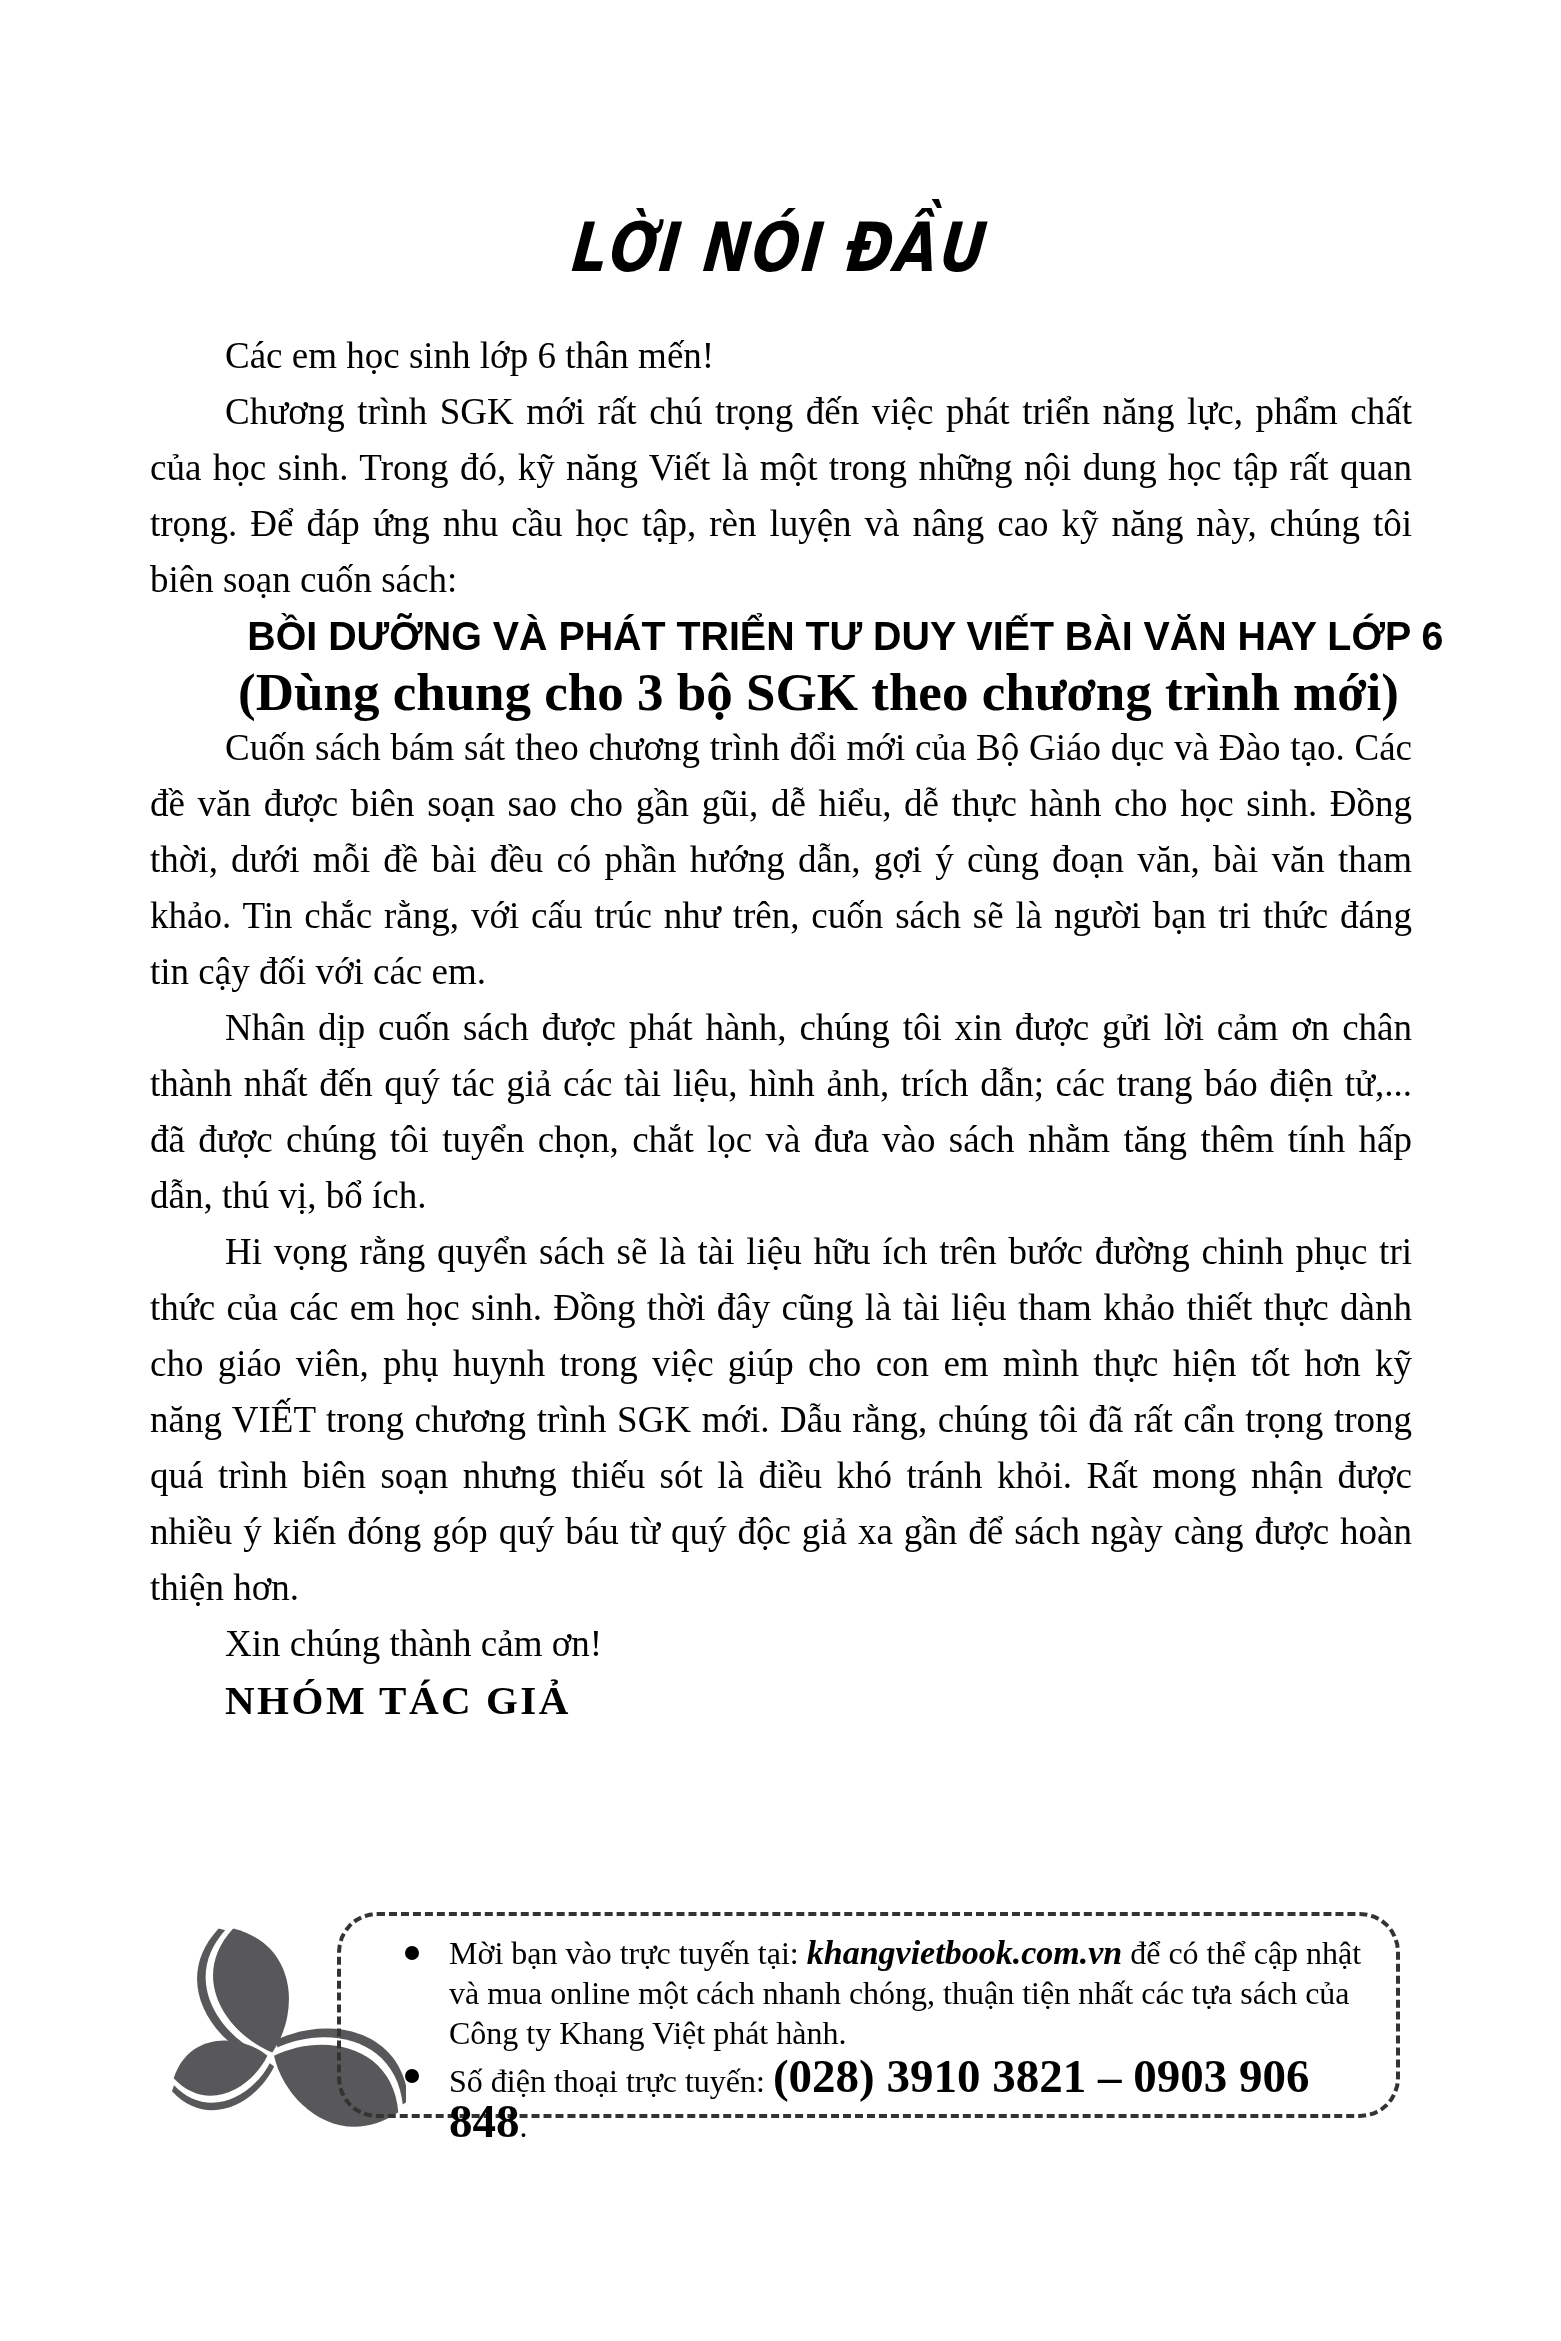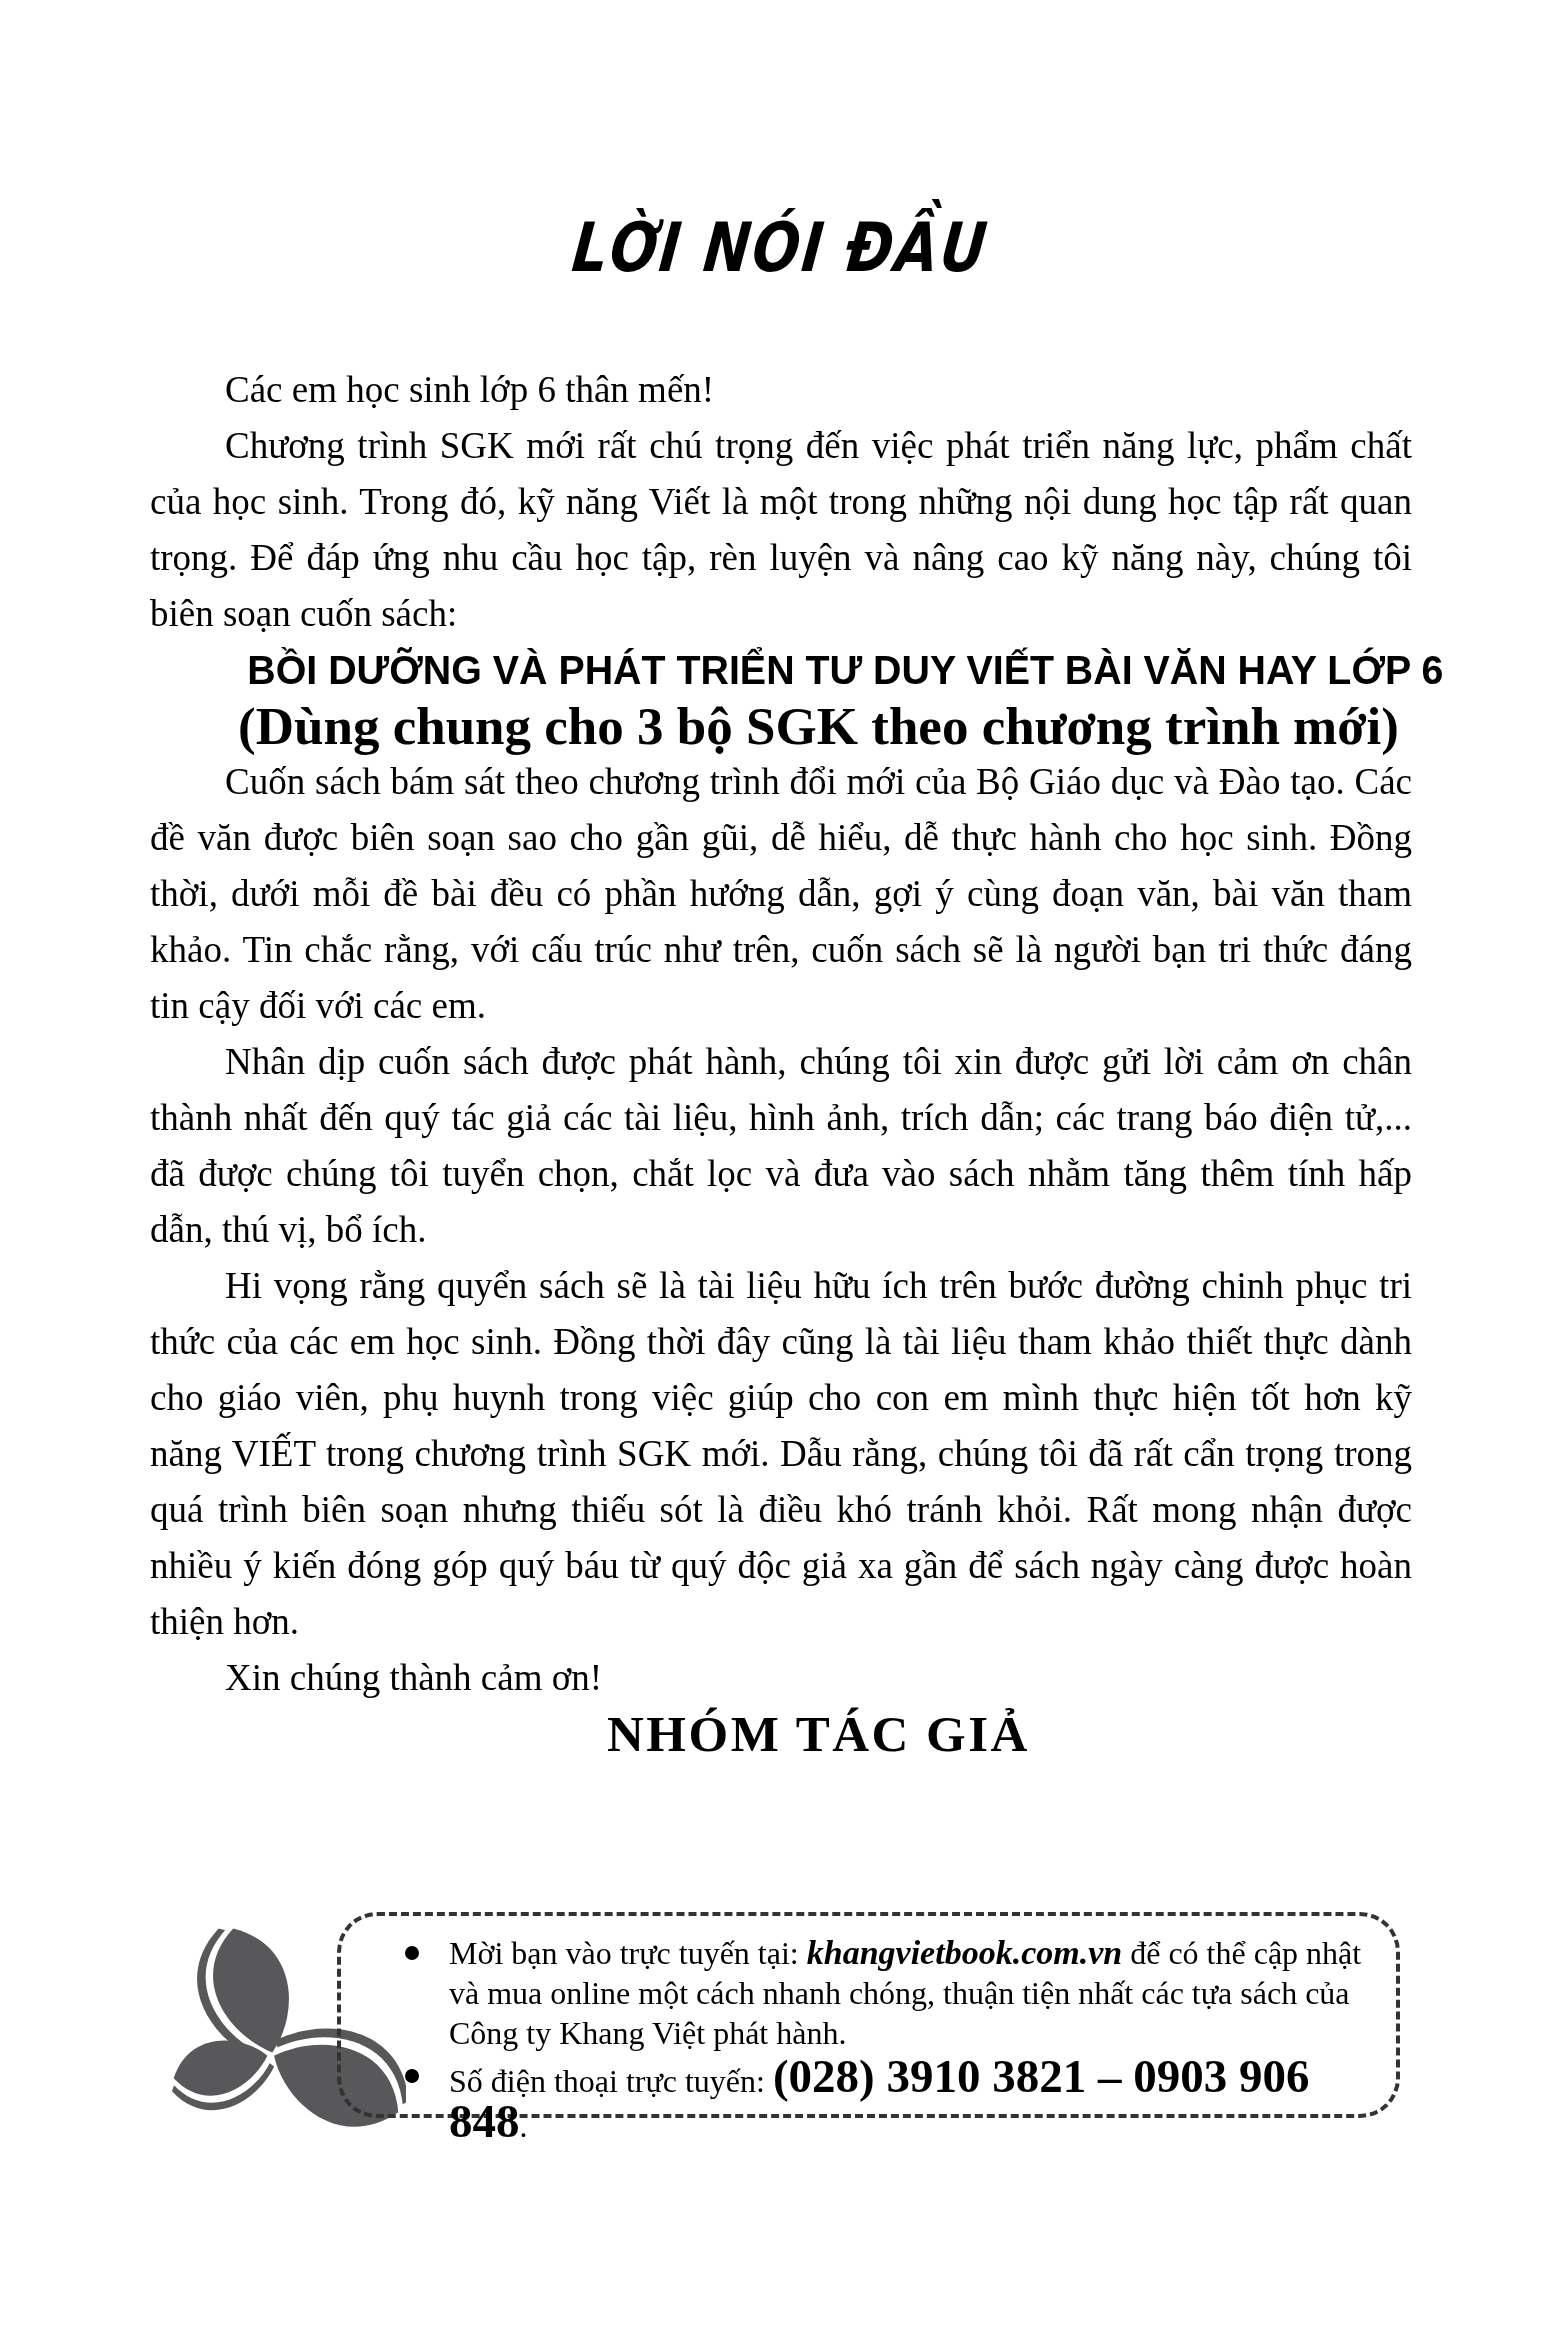--- a/index.html
+++ b/index.html
@@ -24,7 +24,7 @@
   }
   
   .content{
-    position:absolute;left:150px;top:362px;width:1262px;
+    position:absolute;left:150px;top:328px;width:1262px;
     font-size:37px;line-height:56px;
     text-align:justify;
   }

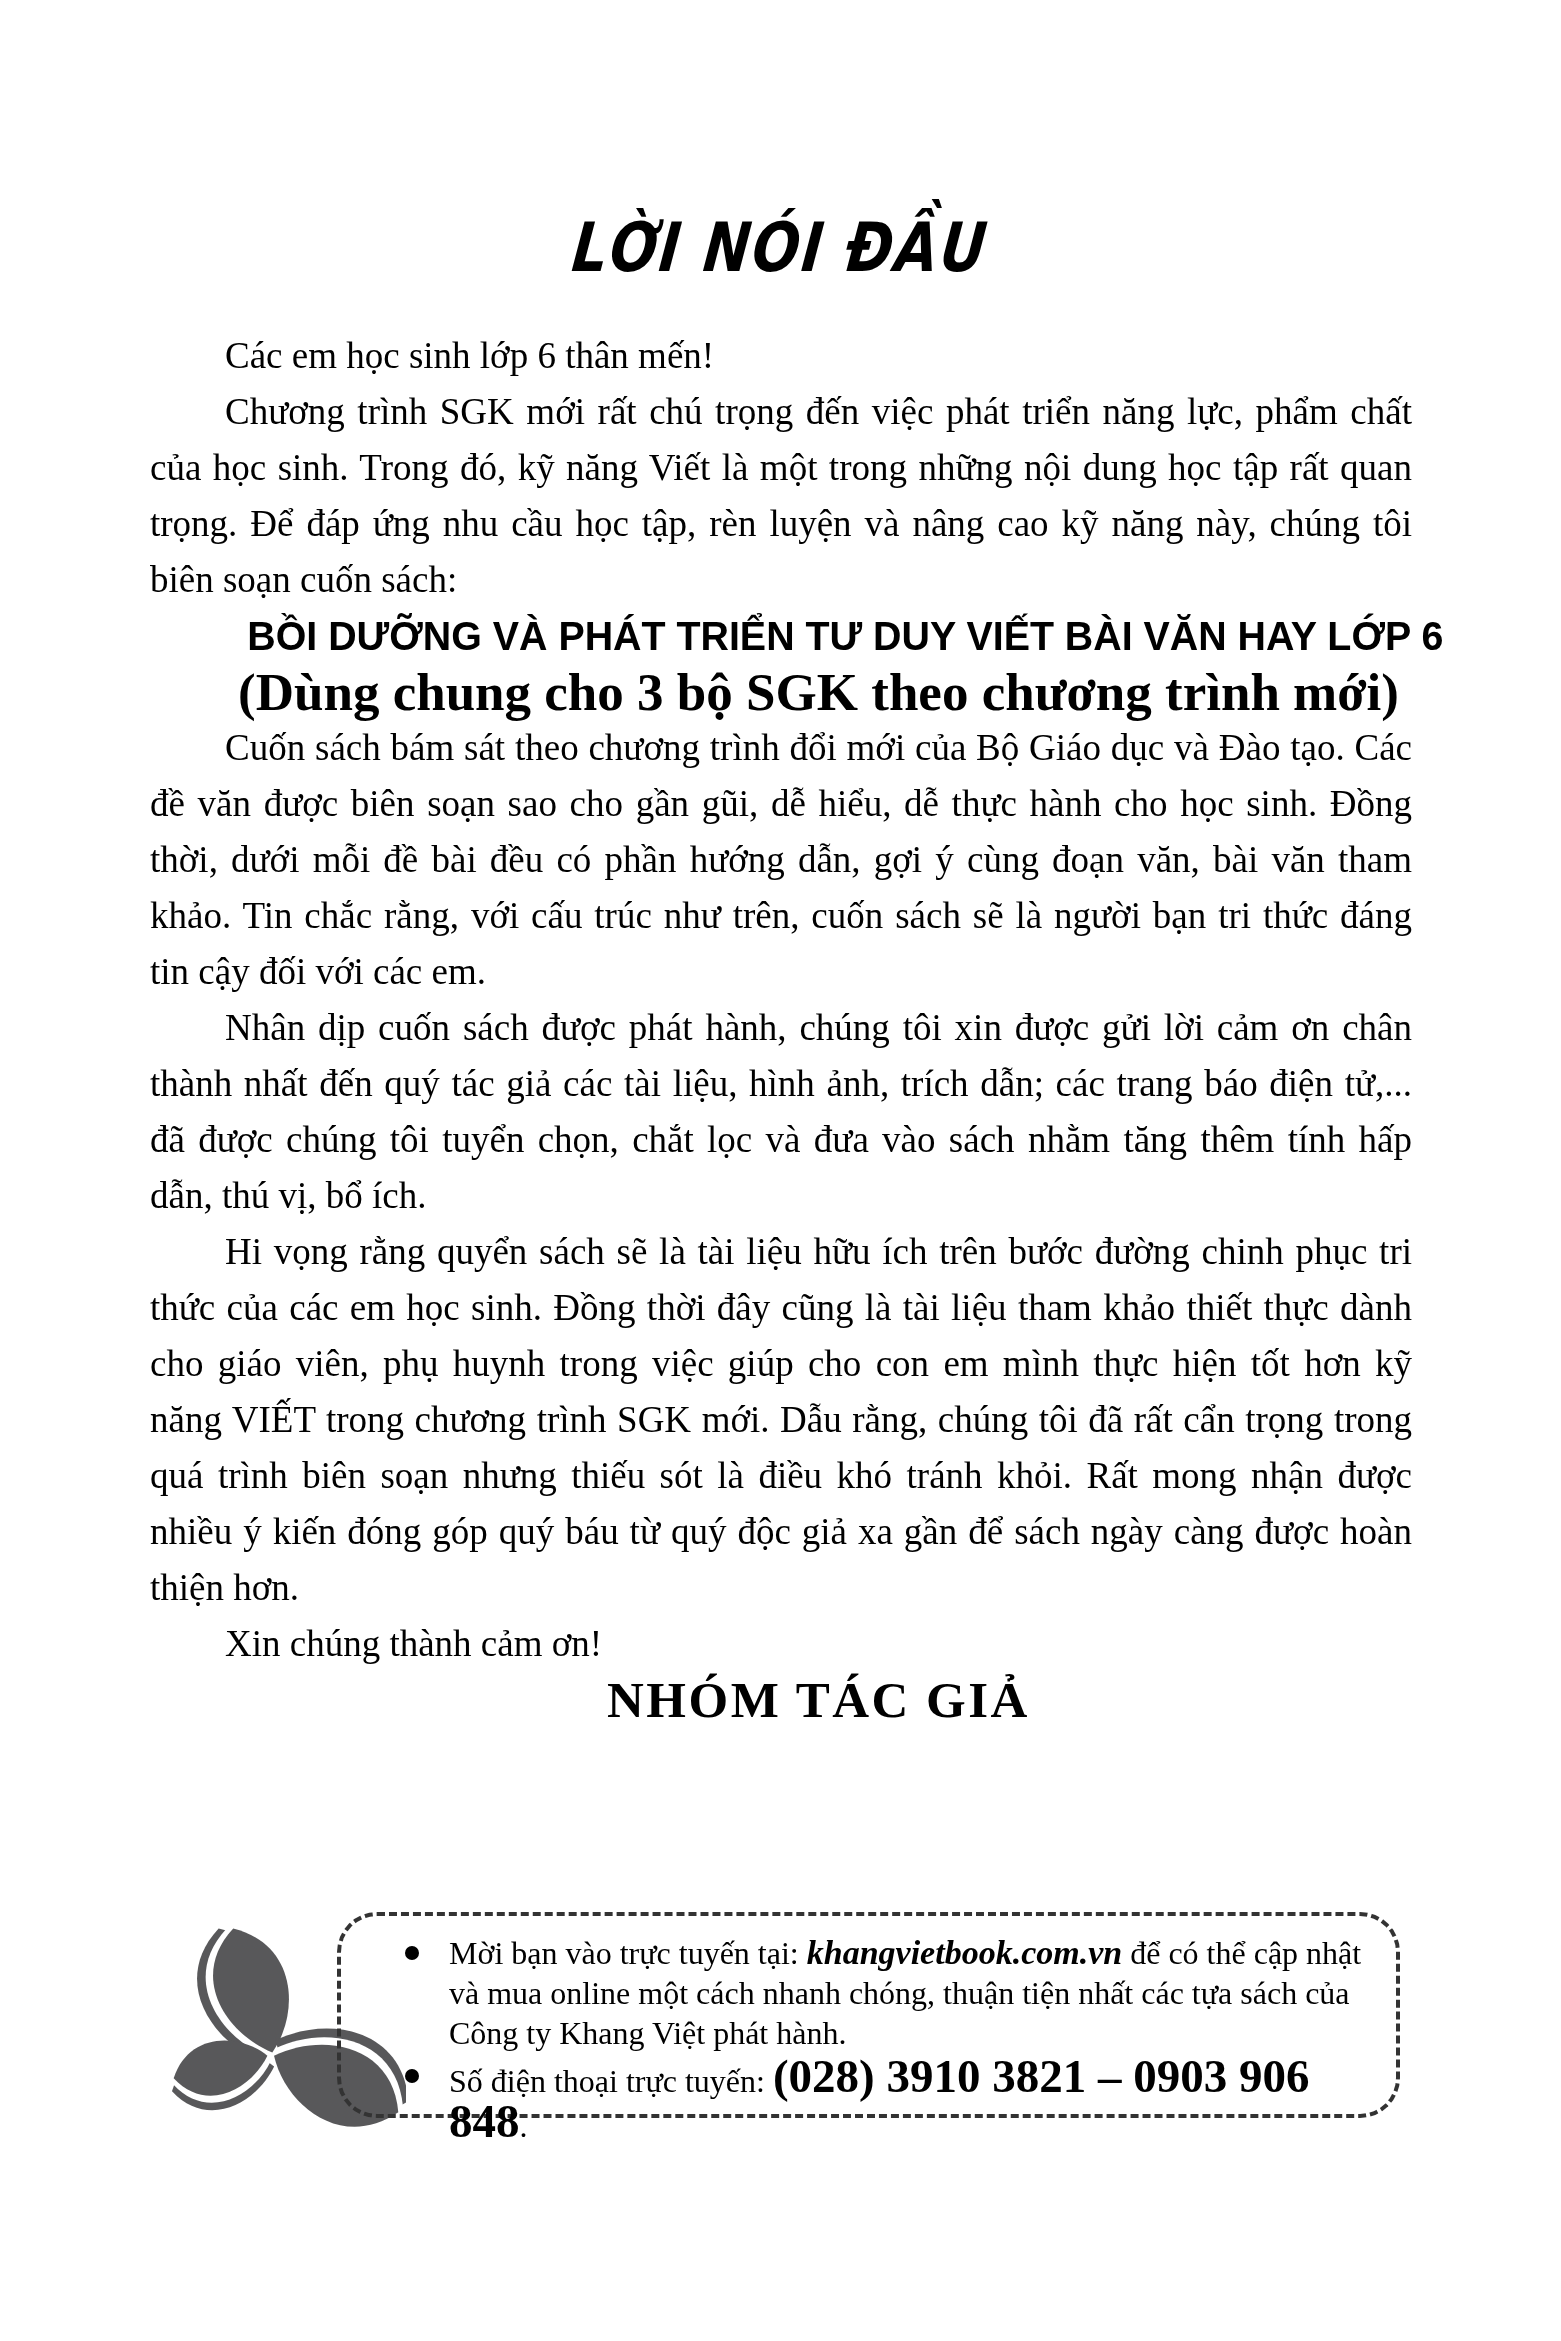--- a/index.html
+++ b/index.html
@@ -44,8 +44,8 @@
   }
   .signature{
     margin-top:1.7px;
-    text-indent:0;text-align:center;
-    font-weight:bold;font-size:51px;letter-spacing:2.5px;
+    text-indent:0;text-align:left;
+    font-weight:bold;font-size:41px;letter-spacing:2.5px;
   }
   
   .promo-box{

